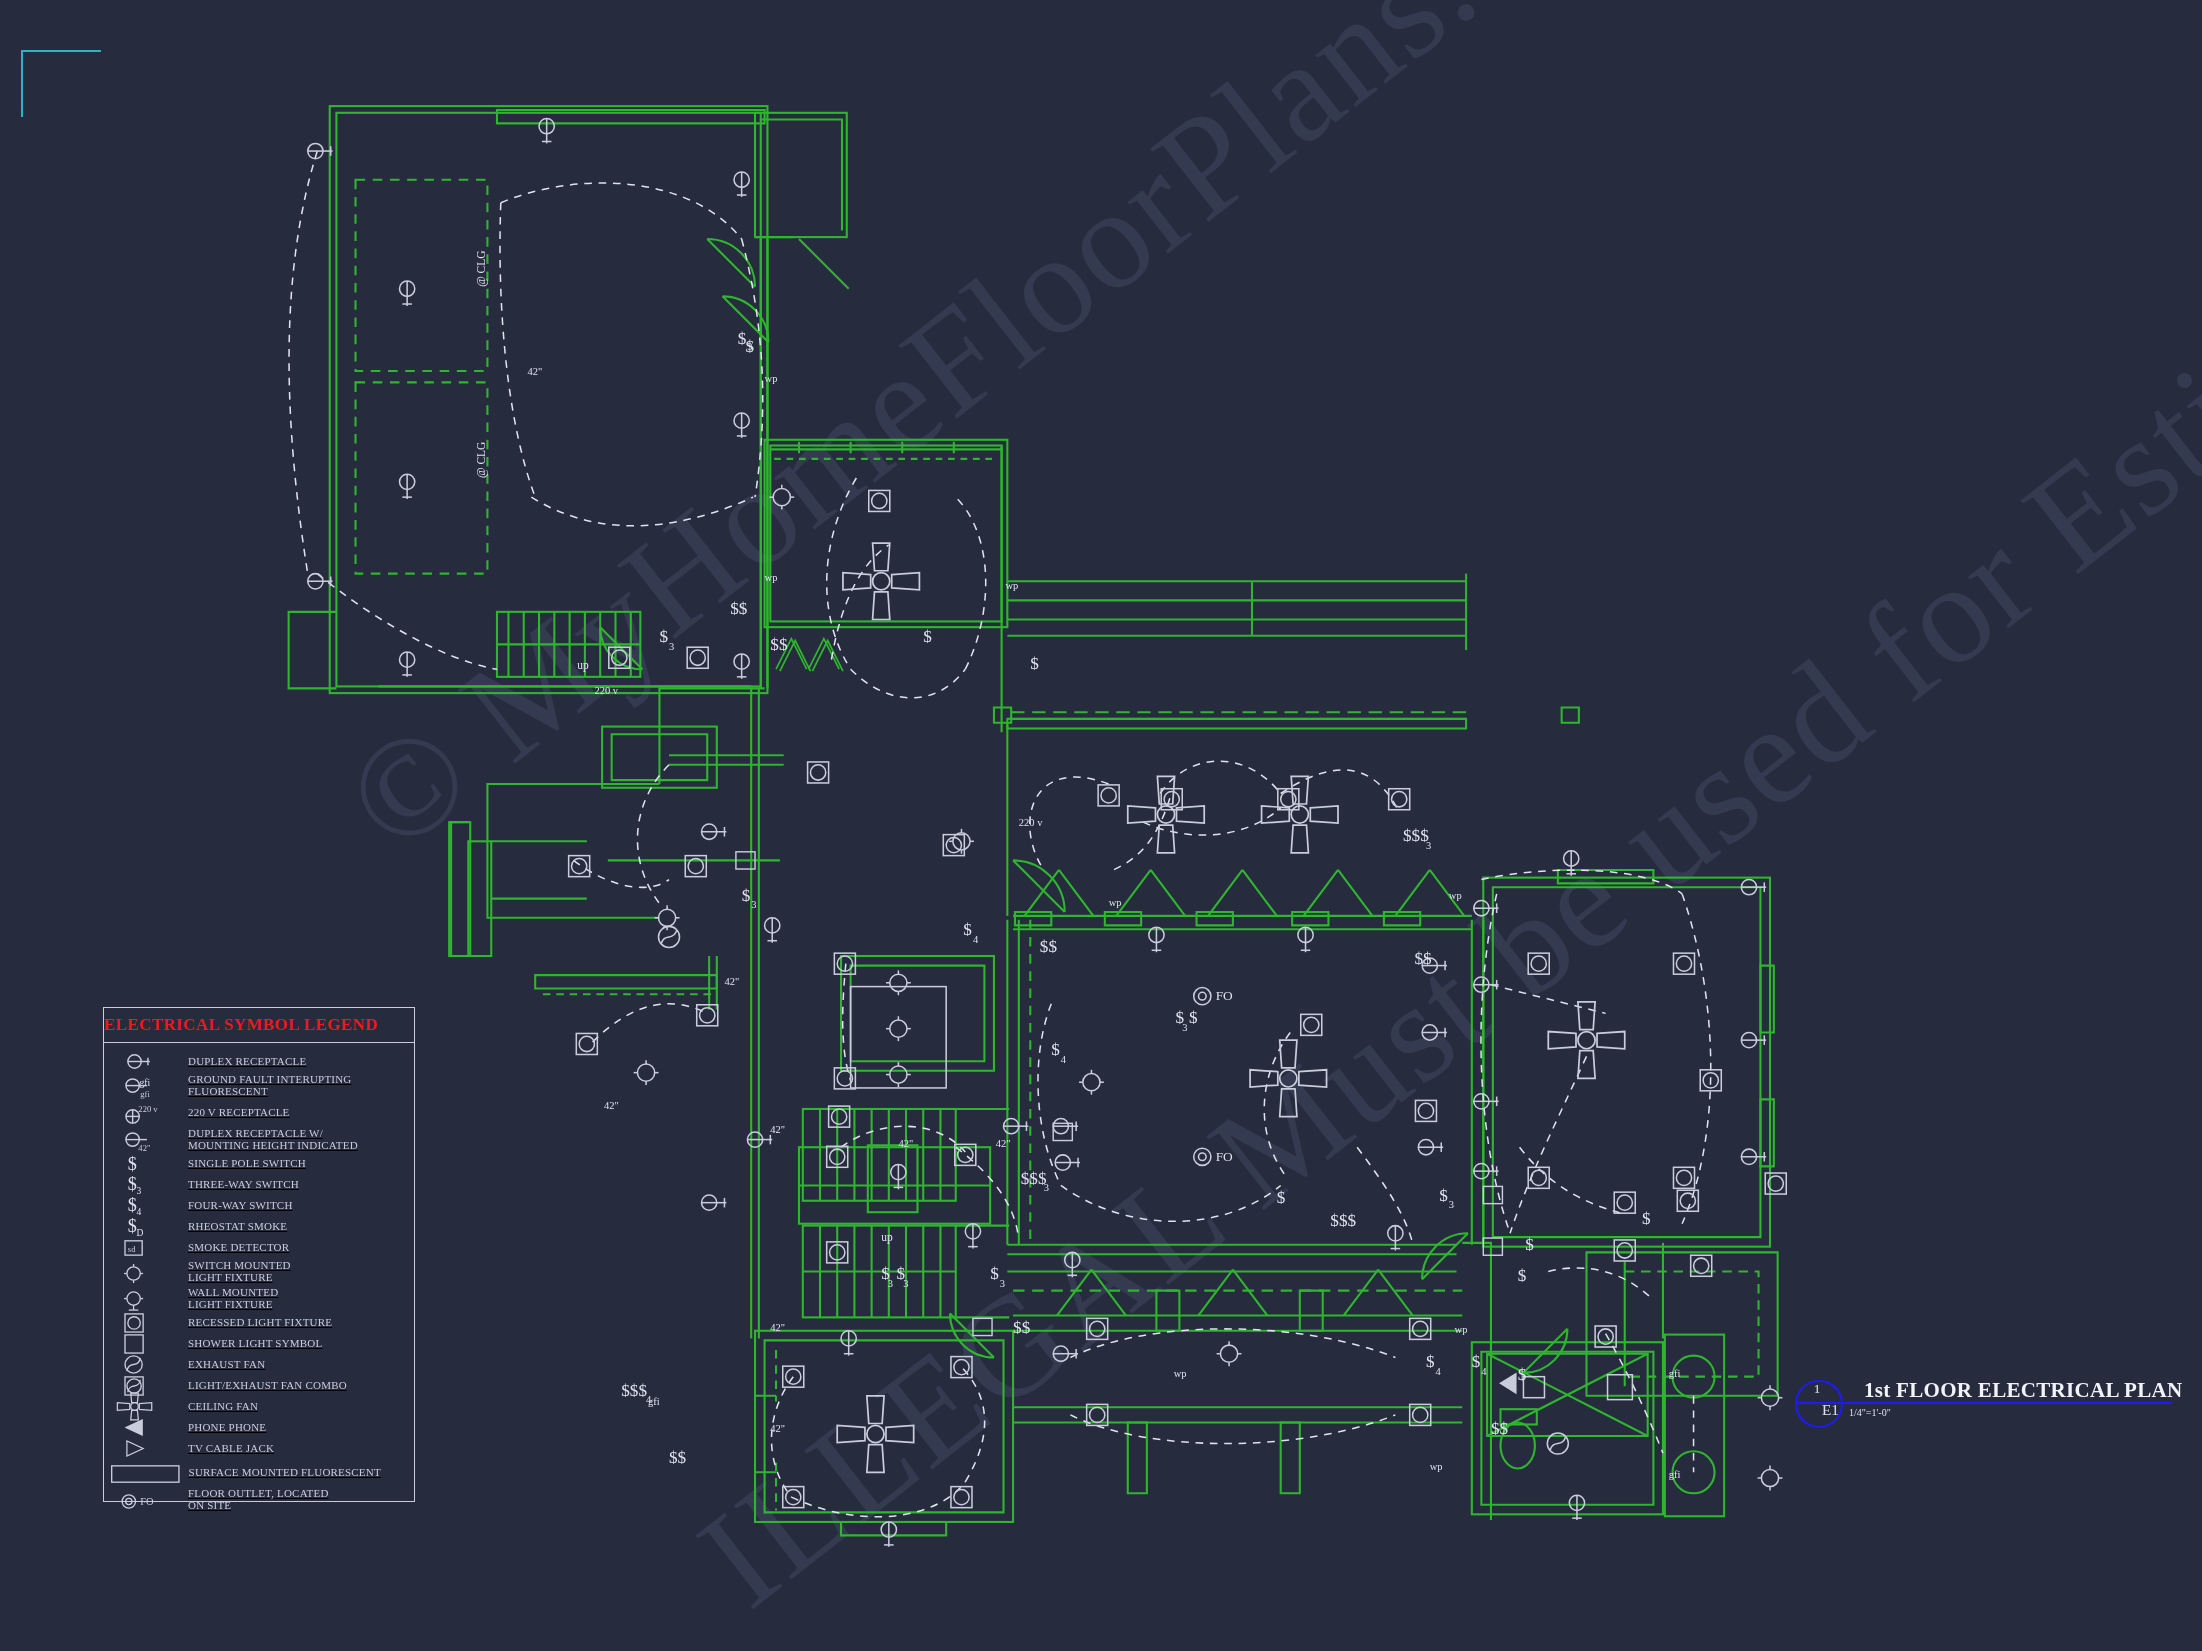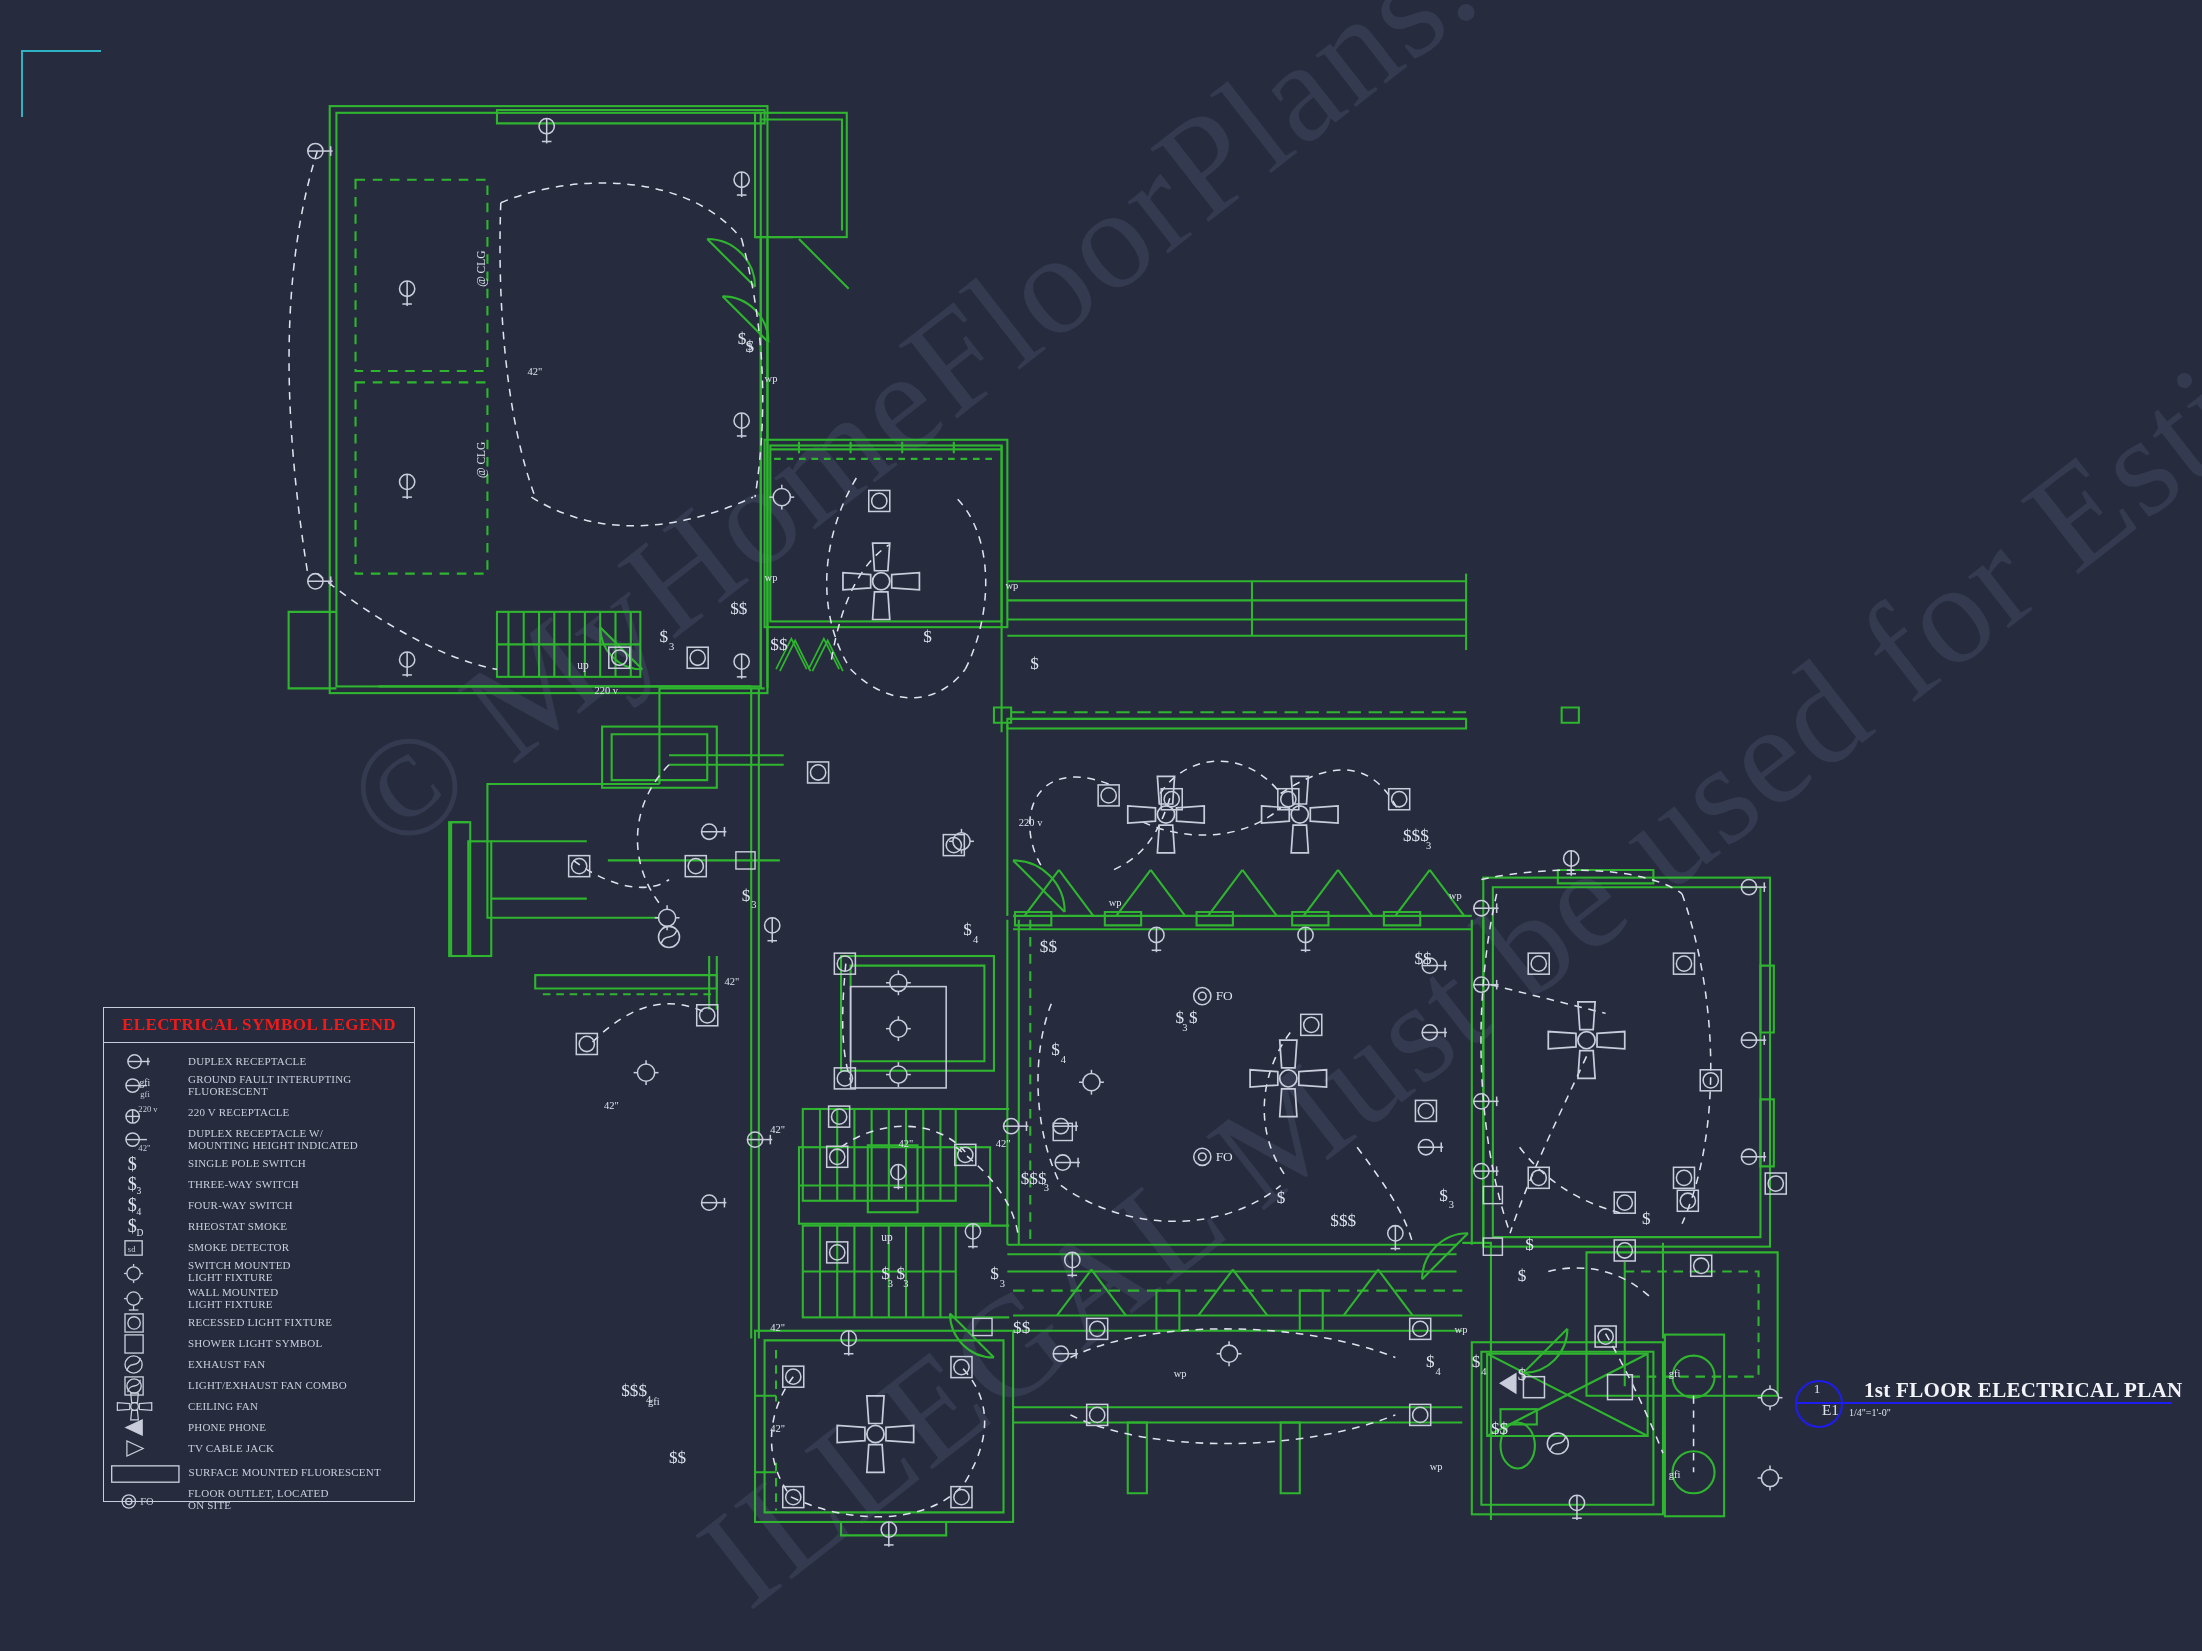--- a/index.html
+++ b/index.html
@@ -22,7 +22,7 @@
   #legend{position:absolute;left:103px;top:1007px;width:312px;height:495px;
           border:1.4px solid #c9cddb;box-sizing:border-box;}
   #legend-title-bar{height:34px;border-bottom:1.4px solid #c9cddb;
-          display:flex;align-items:center;justify-content:center;}
+          display:flex;align-items:center;justify-content:flex-start;}
   #legend-title{color:#ef1b1b;font-size:17px;font-weight:bold;letter-spacing:0.4px;
           font-family:"Liberation Serif",serif;}
   #legend-rows{padding:7.6px 0 0 0;}

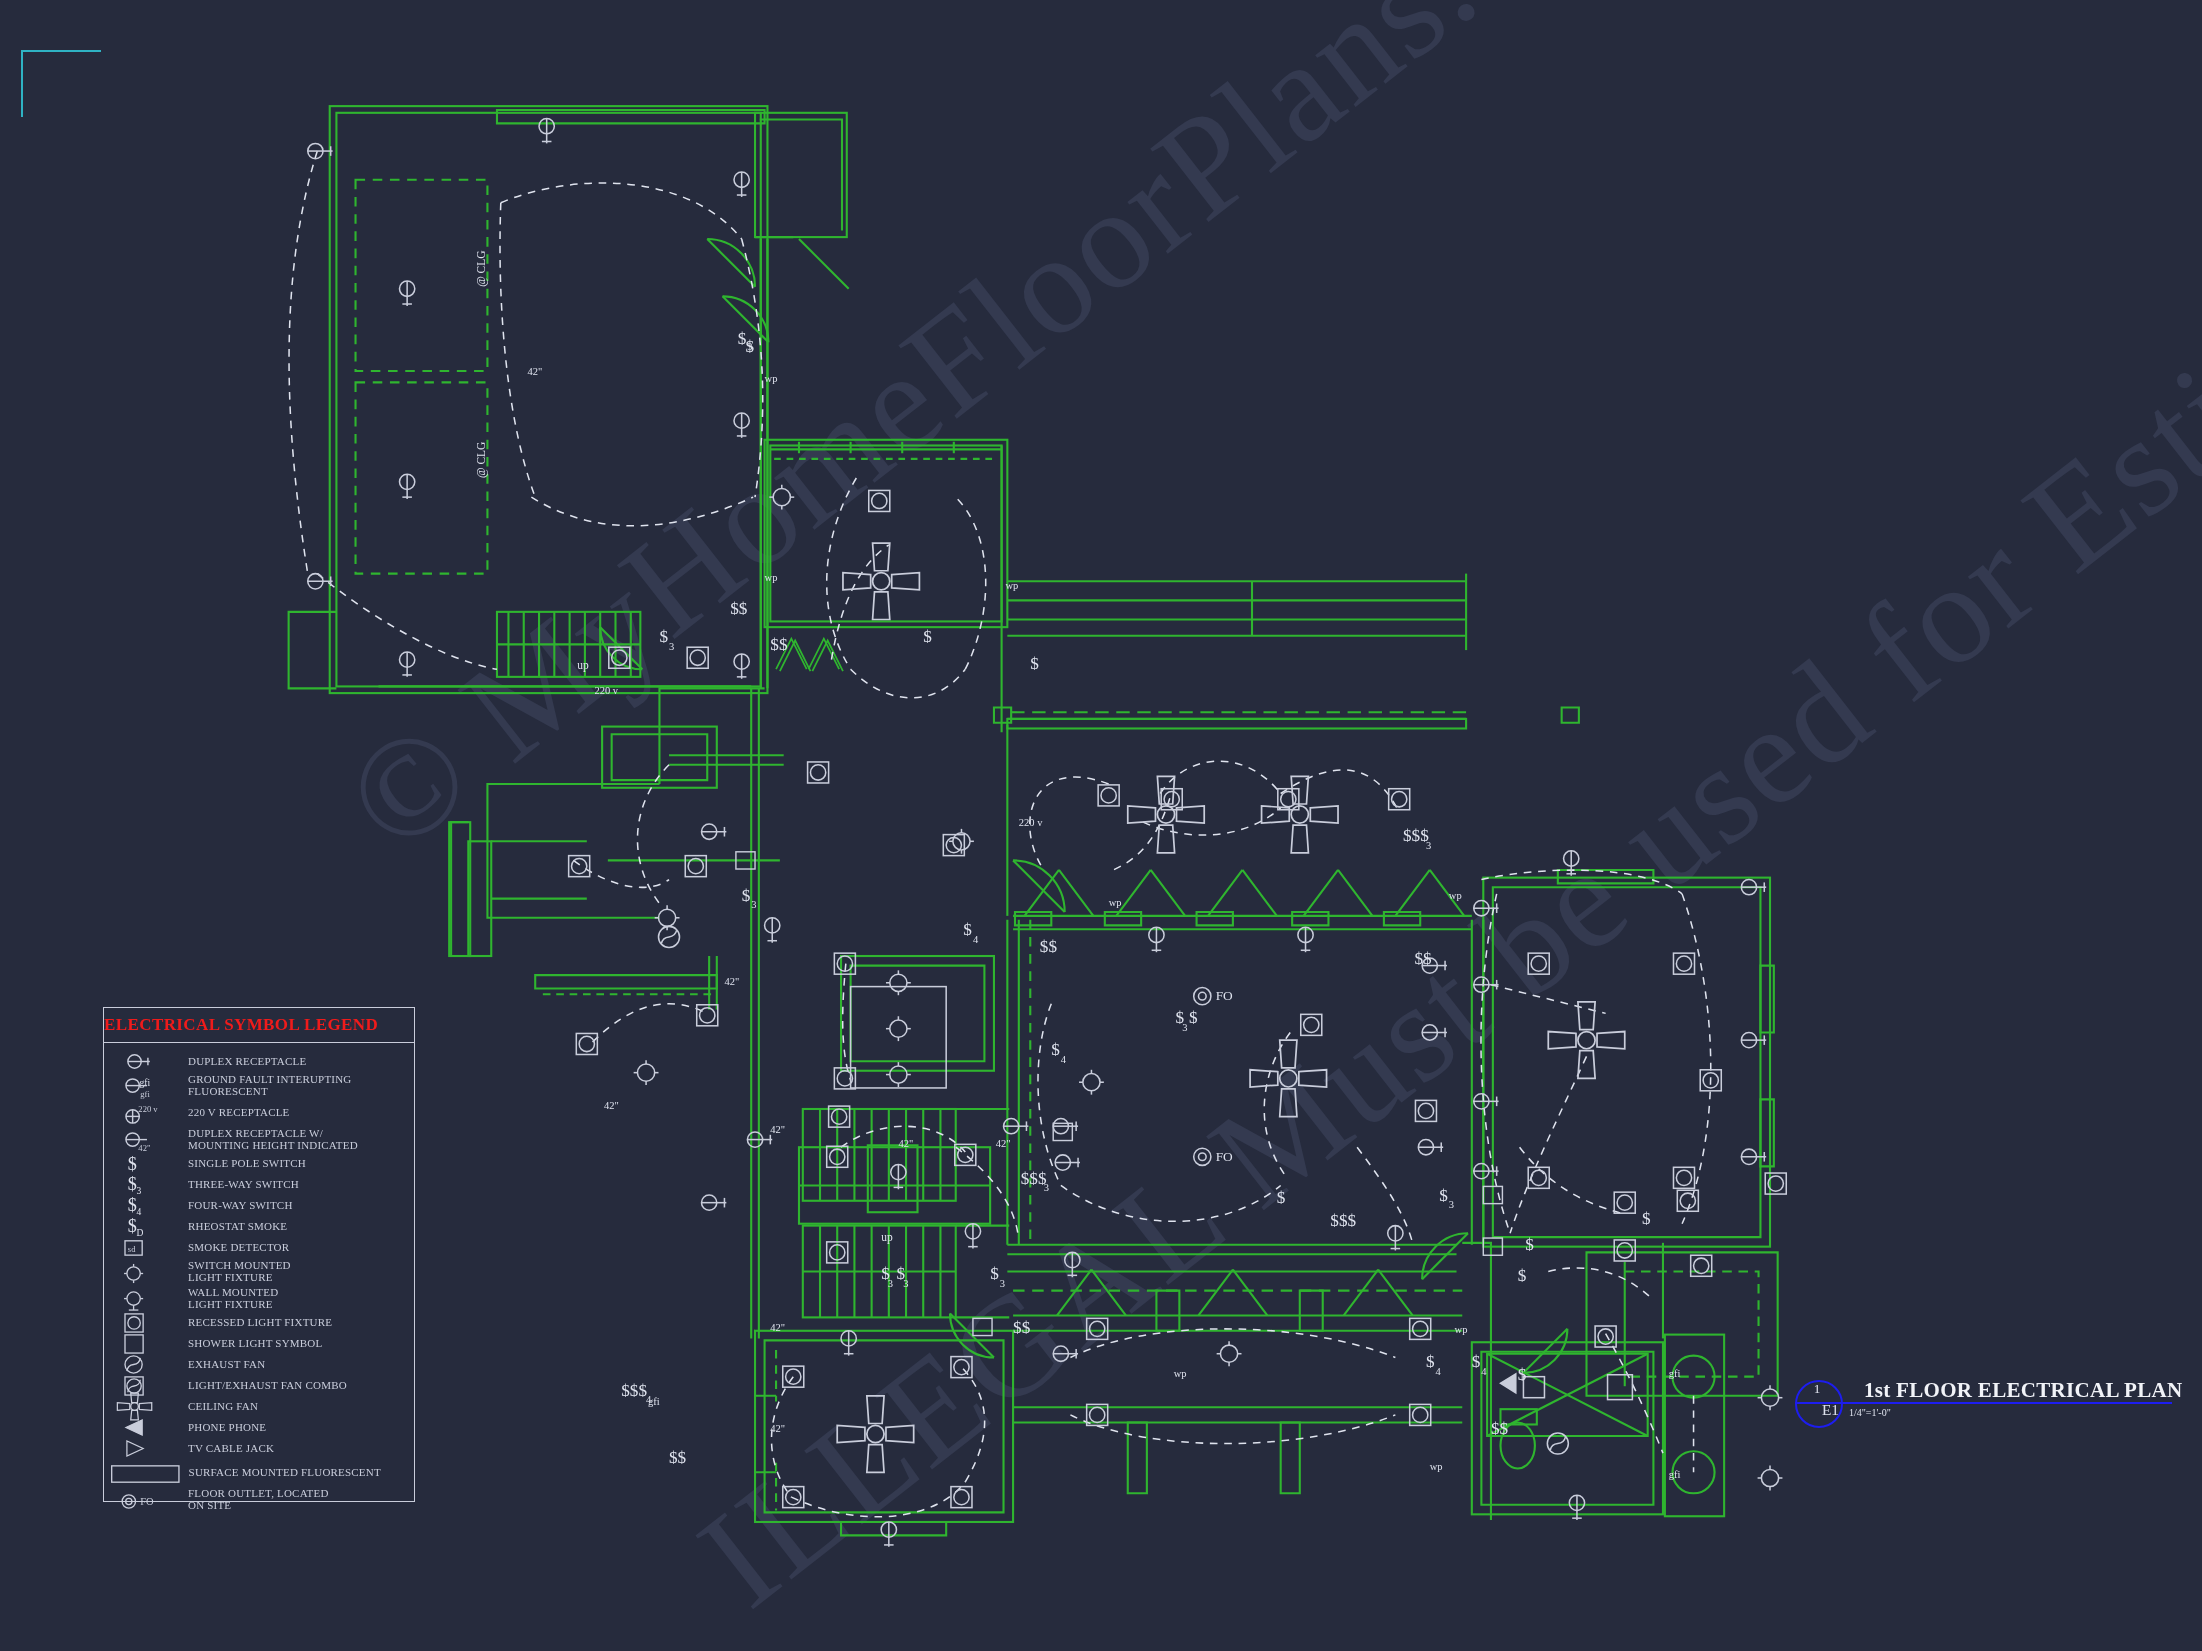--- a/index.html
+++ b/index.html
@@ -25,7 +25,7 @@
           display:flex;align-items:center;justify-content:flex-start;}
   #legend-title{color:#ef1b1b;font-size:17px;font-weight:bold;letter-spacing:0.4px;
           font-family:"Liberation Serif",serif;}
-  #legend-rows{padding:7.6px 0 0 0;}
+  #legend-rows{padding:7.6px 0 0 0;text-decoration:underline;}
   .lrow{display:flex;align-items:center;min-height:21px;}
   .lsym{width:84px;min-width:84px;height:21px;position:relative;}
   .lsym svg{position:absolute;left:0;top:0;overflow:visible;}

